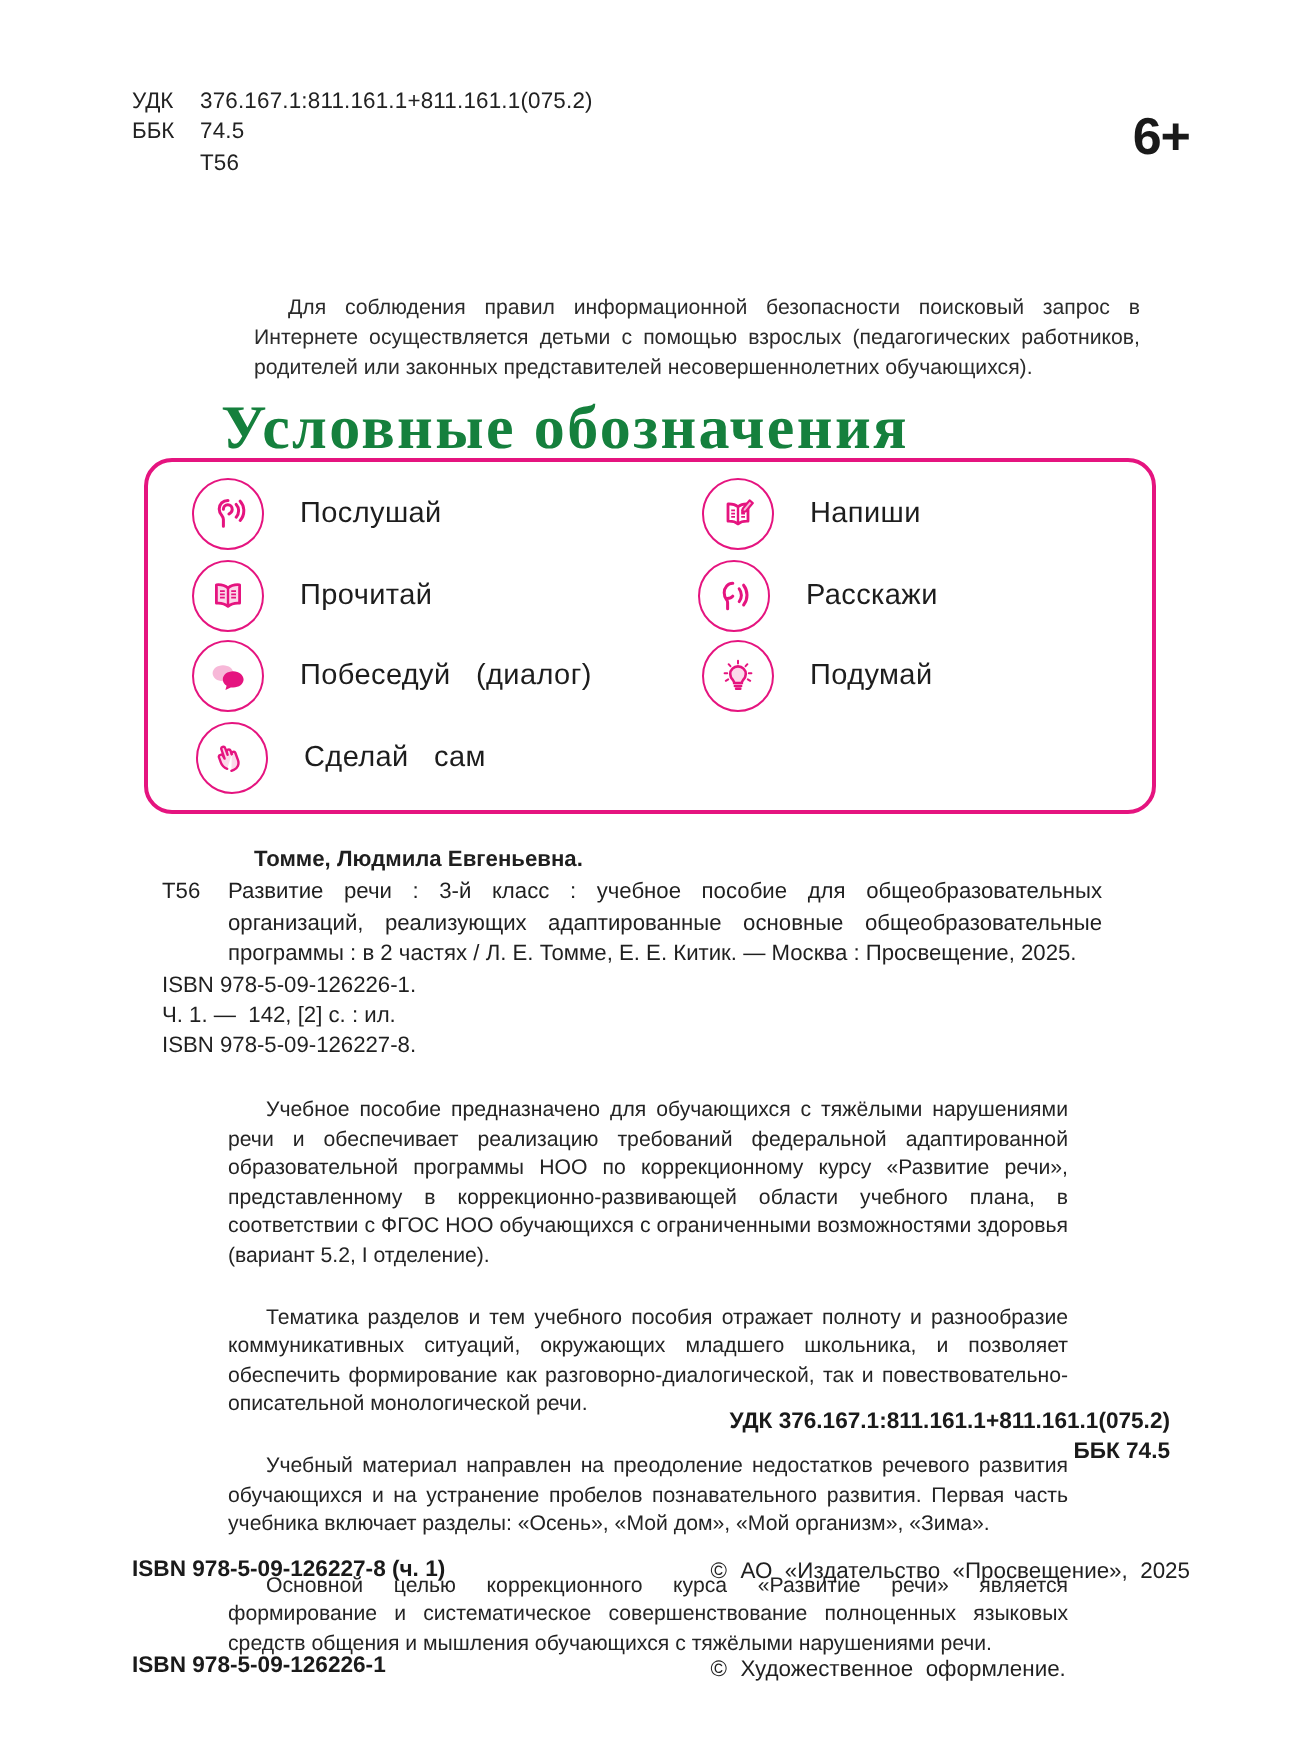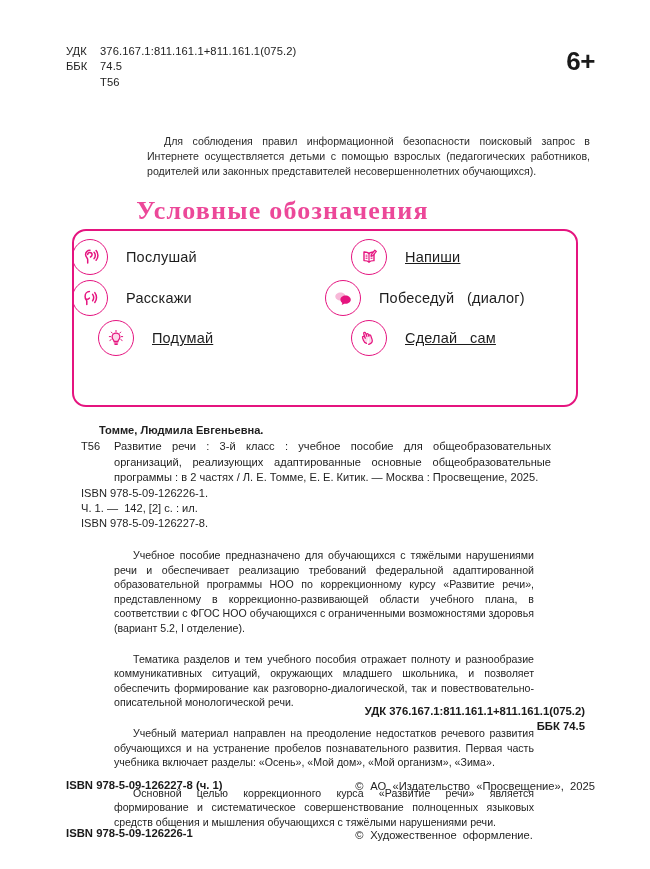--- a/index.html
+++ b/index.html
@@ -24,7 +24,7 @@
     right: 55px;
     display: flex;
     justify-content: space-between;
-    align-items: flex-start;
+    align-items: center;
   }
   .classif {
     font-size: 11.2px;

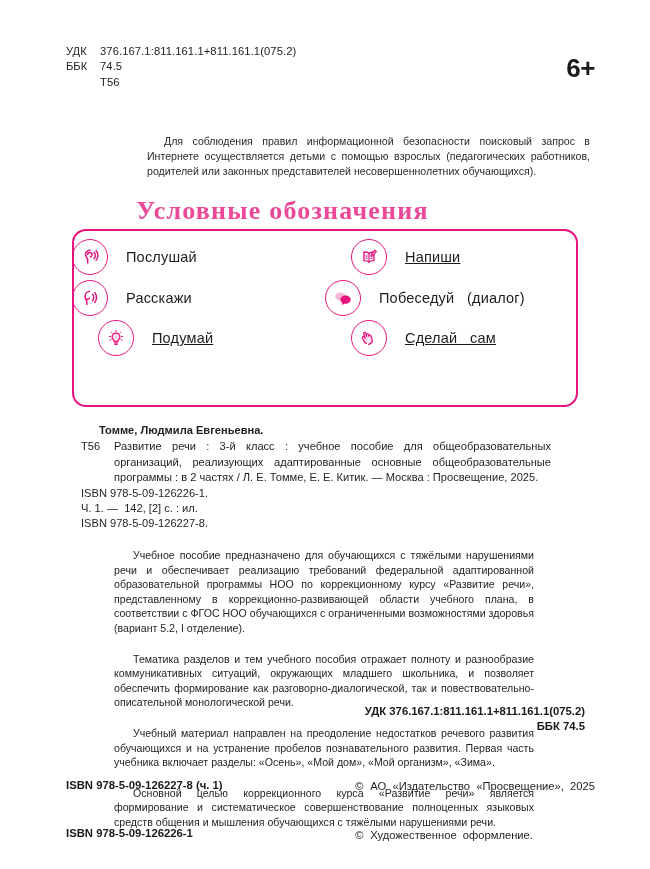--- a/index.html
+++ b/index.html
@@ -52,7 +52,7 @@
   
   .notice {
     position: absolute;
-    top: 134px;
+    top: 147px;
     left: 127px;
     width: 443px;
     font-size: 10.6px;
@@ -60,7 +60,6 @@
     text-align: justify;
     text-indent: 17px;
     color: #2b2b2b;
-    margin-left: 20px;
   }
 
   

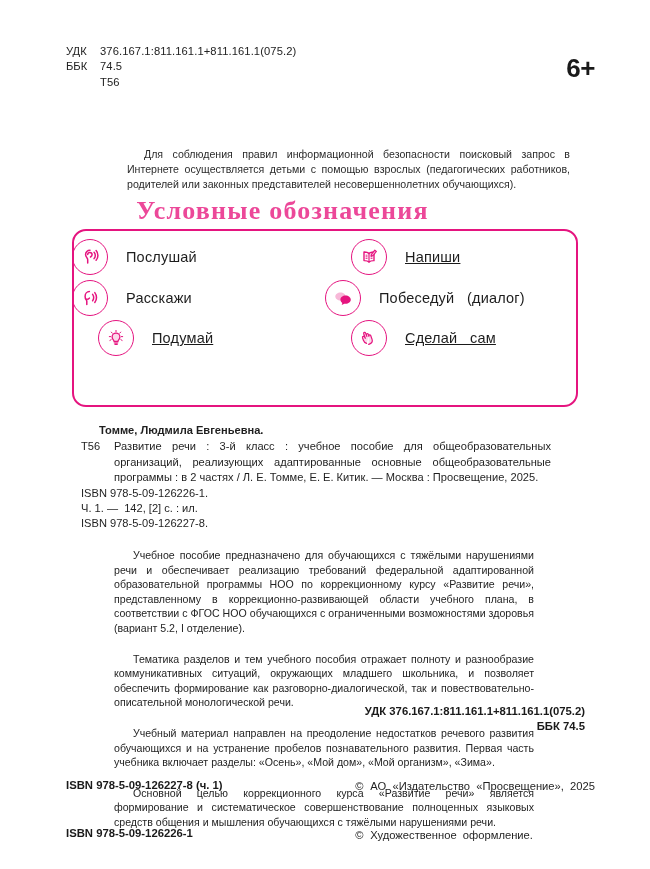--- a/index.html
+++ b/index.html
@@ -71,9 +71,9 @@
     text-align: center;
     font-family: "Liberation Serif", serif;
     font-weight: bold;
-    font-size: 26px;
+    font-size: 31px;
     letter-spacing: 1.2px;
-    color: #ec4899;
+    color: #15803d;
   }
   .legend-box {
     position: absolute;

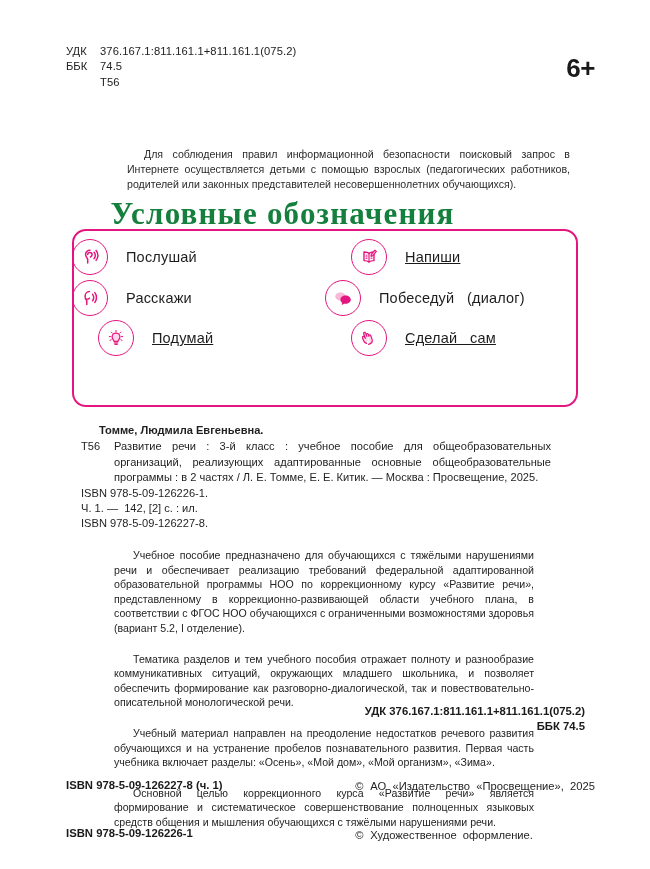--- a/index.html
+++ b/index.html
@@ -100,6 +100,7 @@
   .legend-item {
     display: flex;
     align-items: center;
+    padding-left: 24px;
     box-sizing: border-box;
   }
   .legend-item.col-right { padding-left: 26px; text-decoration: underline; }

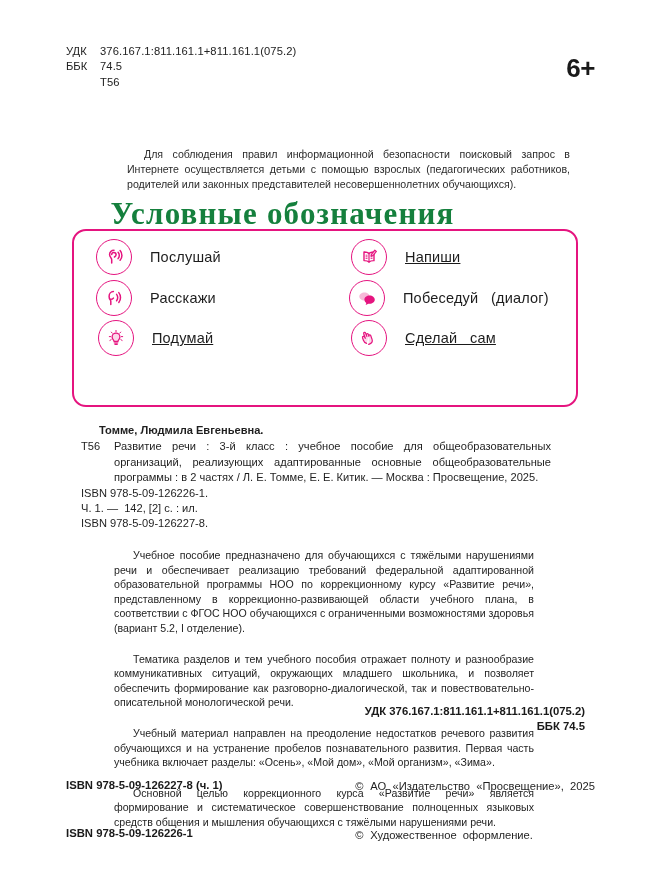--- a/index.html
+++ b/index.html
@@ -103,7 +103,7 @@
     padding-left: 24px;
     box-sizing: border-box;
   }
-  .legend-item.col-right { padding-left: 26px; text-decoration: underline; }
+  .legend-item.col-right { padding-left: 26px; }
   .legend-icon {
     width: 36px;
     height: 36px;

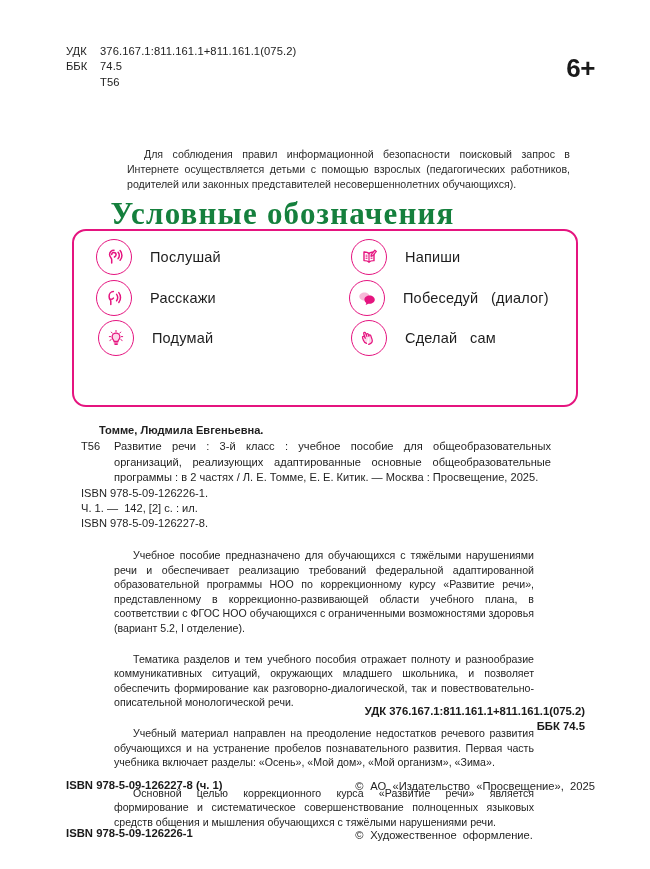--- a/index.html
+++ b/index.html
@@ -265,6 +265,16 @@
     <span class="legend-label">Напиши</span>
   </div>
 
+  <div class="legend-item">
+    <span class="legend-icon">
+      <svg width="24" height="24" viewBox="0 0 24 24" fill="none" stroke="#e5147f" stroke-width="1.4" stroke-linejoin="round">
+        <path d="M12 8c-1.5-1.3-3.5-1.8-5.8-1.6v9.2c2.3-.2 4.3.3 5.8 1.6 1.5-1.3 3.5-1.8 5.8-1.6V6.4C15.5 6.2 13.5 6.7 12 8z" fill="#fbd9ea"></path>
+        <path d="M12 8v9.2" stroke-width="1.2"></path>
+        <path d="M8 9.6h2.4M8 11.2h2.4M8 12.8h2.4M13.6 9.6H16M13.6 11.2H16M13.6 12.8H16" stroke-width="0.85"></path>
+      </svg>
+    </span>
+    <span class="legend-label">Прочитай</span>
+  </div>
 
 
   <div class="legend-item">

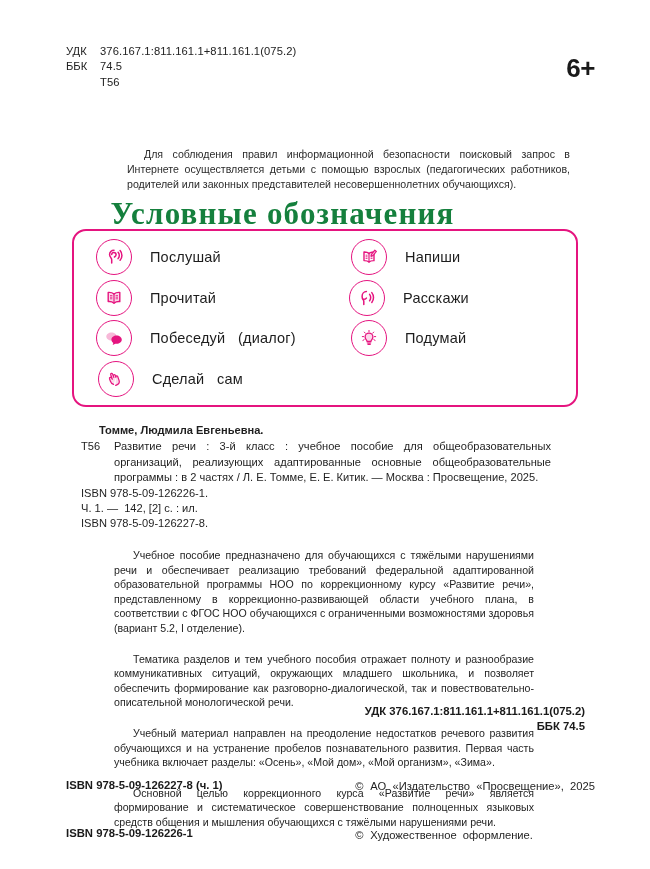--- a/index.html
+++ b/index.html
@@ -136,7 +136,7 @@
   }
   .biblio-author {
     font-weight: bold;
-    margin-left: 18px;
+    margin-left: 46px;
     margin-bottom: 1px;
   }
   .biblio-main {

